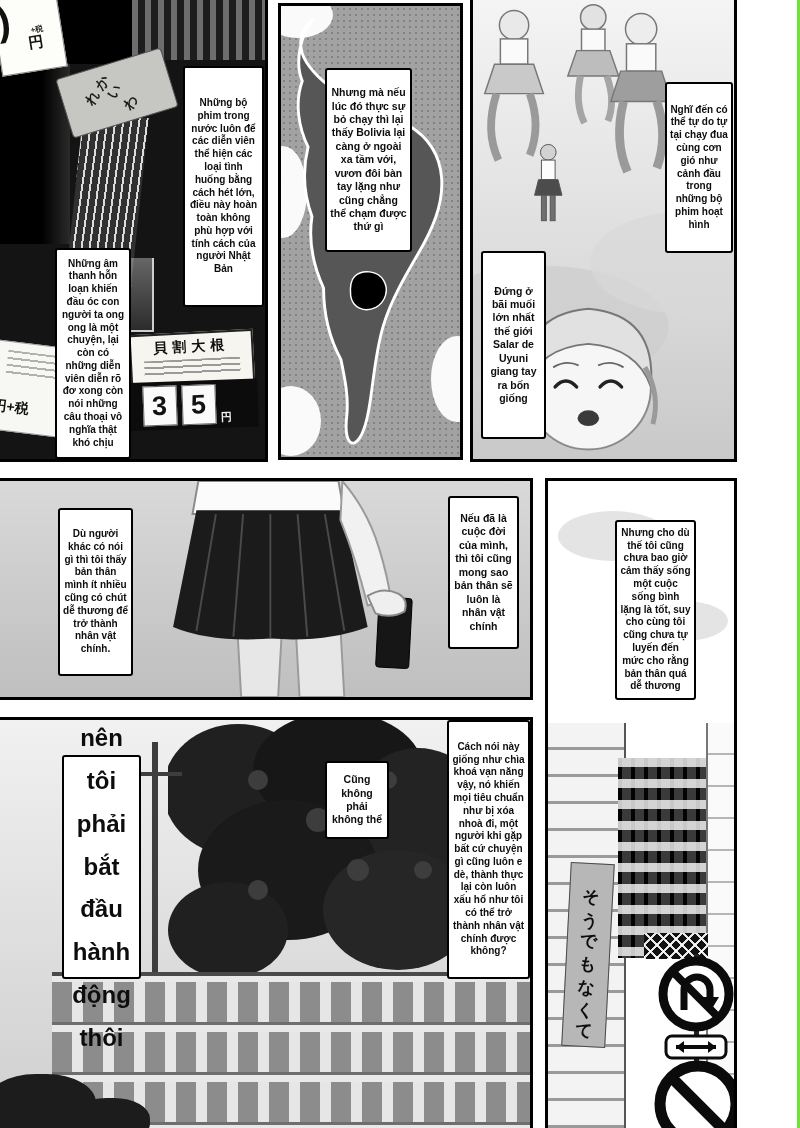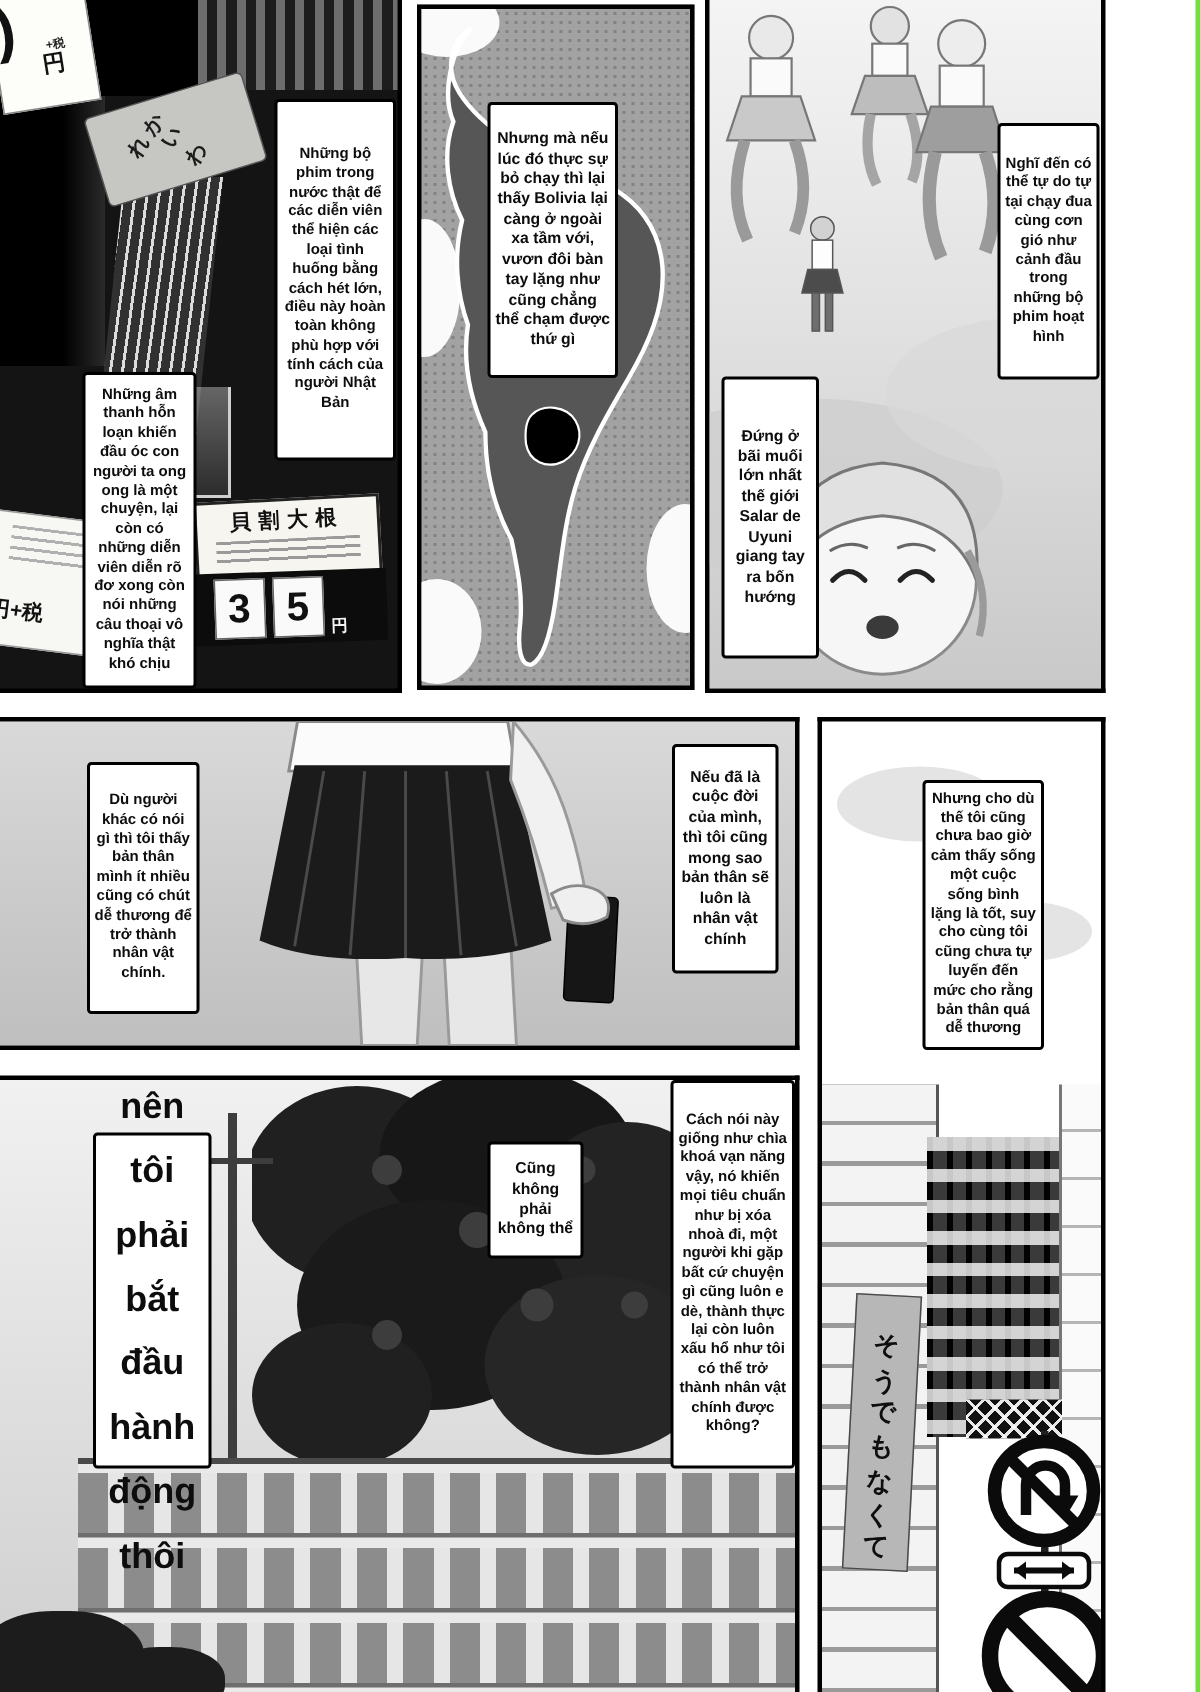--- a/index.html
+++ b/index.html
@@ -127,7 +127,7 @@
       <div class="bottom-sign-lines"></div>
       <div class="bottom-sign-text">円+税</div>
     </div>
-    <div id="b1" class="balloon">Những bộ phim trong nước thật để các diễn viên thể hiện các loại tình huống bằng cách hét lớn, điều này hoàn toàn không phù hợp với tính cách của người Nhật Bản</div>
+    <div id="b1" class="balloon">Những bộ phim trong nước luôn để các diễn viên thể hiện các loại tình huống bằng cách hét lớn, điều này hoàn toàn không phù hợp với tính cách của người Nhật Bản</div>
     <div id="b2" class="balloon">Những âm thanh hỗn loạn khiến đầu óc con người ta ong ong là một chuyện, lại còn có những diễn viên diễn rõ đơ xong còn nói những câu thoại vô nghĩa thật khó chịu</div>
   </div>
 

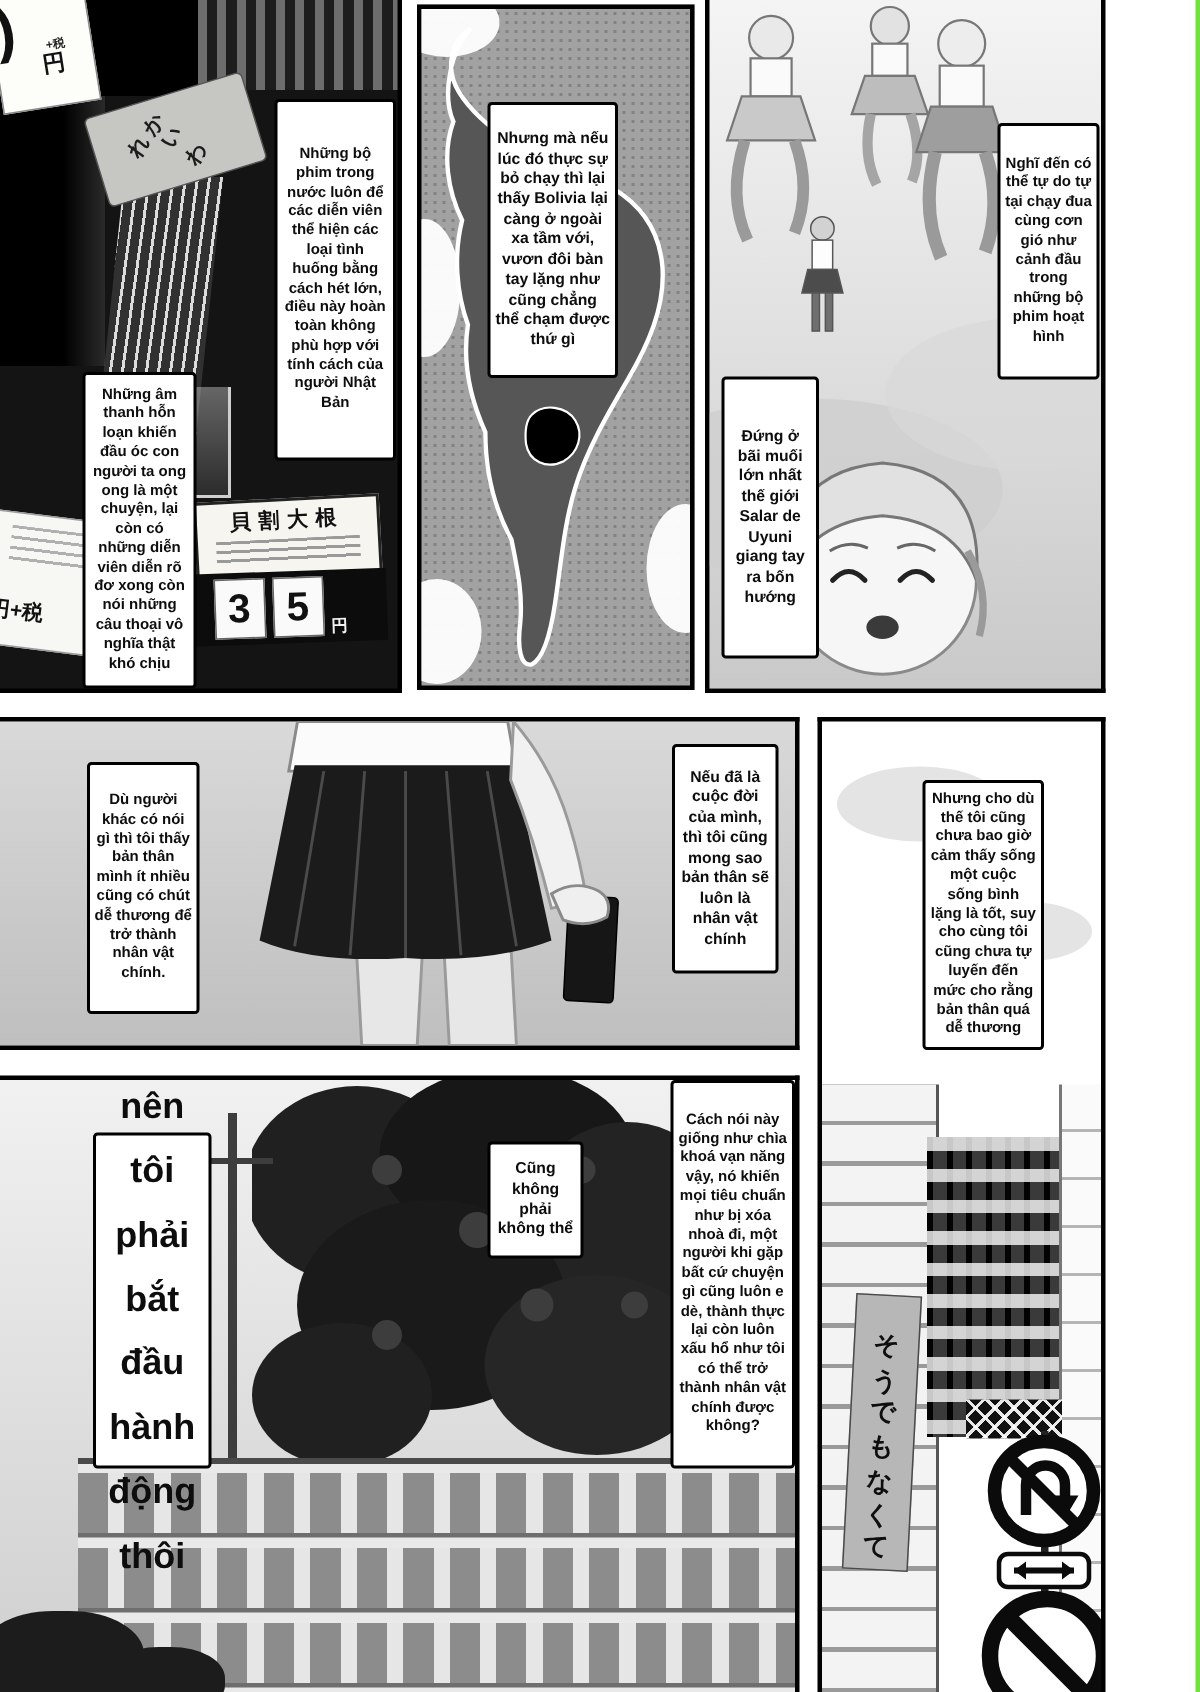--- a/index.html
+++ b/index.html
@@ -197,7 +197,7 @@
       </g>
     </svg>
     <div id="b4" class="balloon">Nghĩ đến có thể tự do tự tại chạy đua cùng cơn gió như cảnh đầu trong những bộ phim hoạt hình</div>
-    <div id="b5" class="balloon">Đứng ở bãi muối lớn nhất thế giới Salar de Uyuni giang tay ra bốn hướng</div>
+    <div id="b5" class="balloon">Đứng ở bãi muối lớn nhất thế giới Salar de Uyuni giang tay ra bốn giống</div>
   </div>
 
   <div id="panel4" class="panel">

